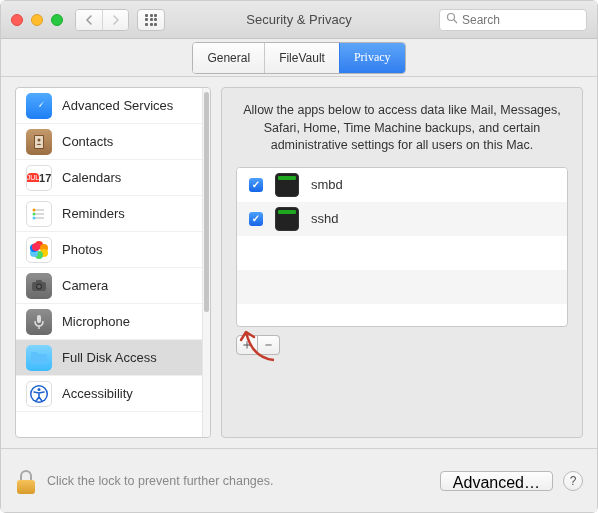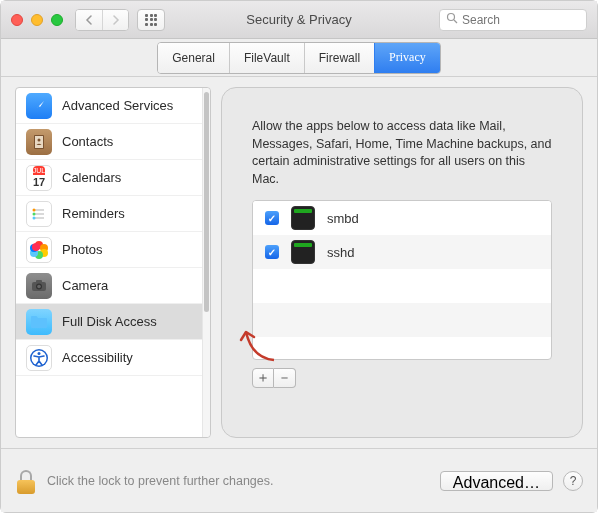--- a/index.html
+++ b/index.html
@@ -354,7 +354,6 @@
     <div class="tabs">
       <div class="tab">General</div>
       <div class="tab">FileVault</div>
-      <div class="tab">Firewall</div>
       <div class="tab active">Privacy</div>
     </div>
   </div>

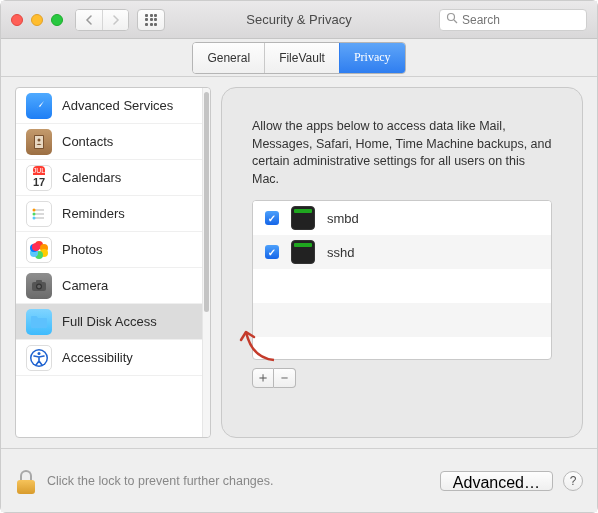--- a/index.html
+++ b/index.html
@@ -189,11 +189,12 @@
     .right-pane {
       flex: 1;
       border: 1px solid #c9c9c9;
-      border-radius: 15px;
+      border-radius: 4px;
       background: #e9e9e9;
-      padding: 30px;
+      padding: 14px;
       display: flex;
       flex-direction: column;
+      text-align: center;
     }
     .desc {
       font-size: 12.5px;

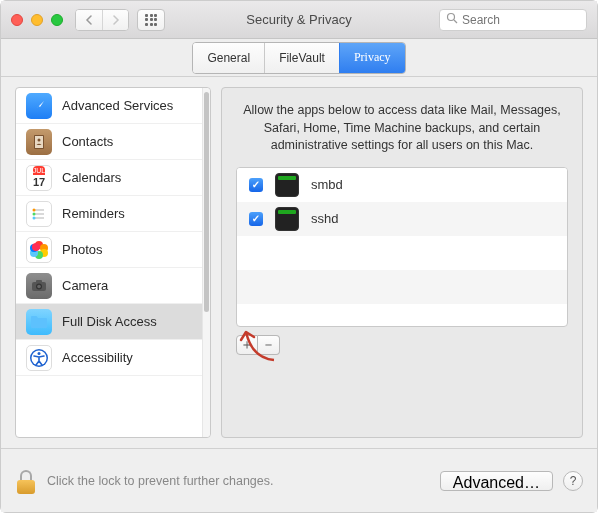--- a/index.html
+++ b/index.html
@@ -383,7 +383,7 @@
           <span>Contacts</span>
         </div>
         <div class="sb-item">
-          <div class="sb-icon i-calendar" style="flex-direction:column;padding:0;">
+          <div class="sb-icon i-calendar" style="flex-direction:row;padding:0;">
             <div class="red">JUL</div>
             <div class="day">17</div>
           </div>

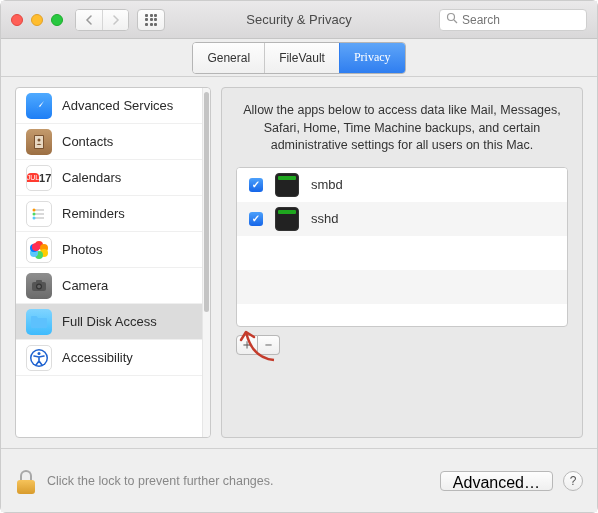--- a/index.html
+++ b/index.html
@@ -427,6 +427,16 @@
           </div>
           <span>Camera</span>
         </div>
+        <div class="sb-item">
+          <div class="sb-icon i-mic">
+            <svg width="12" height="16" viewBox="0 0 12 16">
+                <rect x="4" y="1" width="4" height="8" rx="2" fill="#ddd"></rect>
+                <path d="M2 7 Q2 12 6 12 Q10 12 10 7" stroke="#ddd" stroke-width="1.5" fill="none"></path>
+                <line x1="6" y1="12" x2="6" y2="15" stroke="#ddd" stroke-width="1.5"></line>
+              </svg>
+          </div>
+          <span>Microphone</span>
+        </div>
         <div class="sb-item selected">
           <div class="sb-icon i-fda">
             <svg width="18" height="14" viewBox="0 0 18 14">

